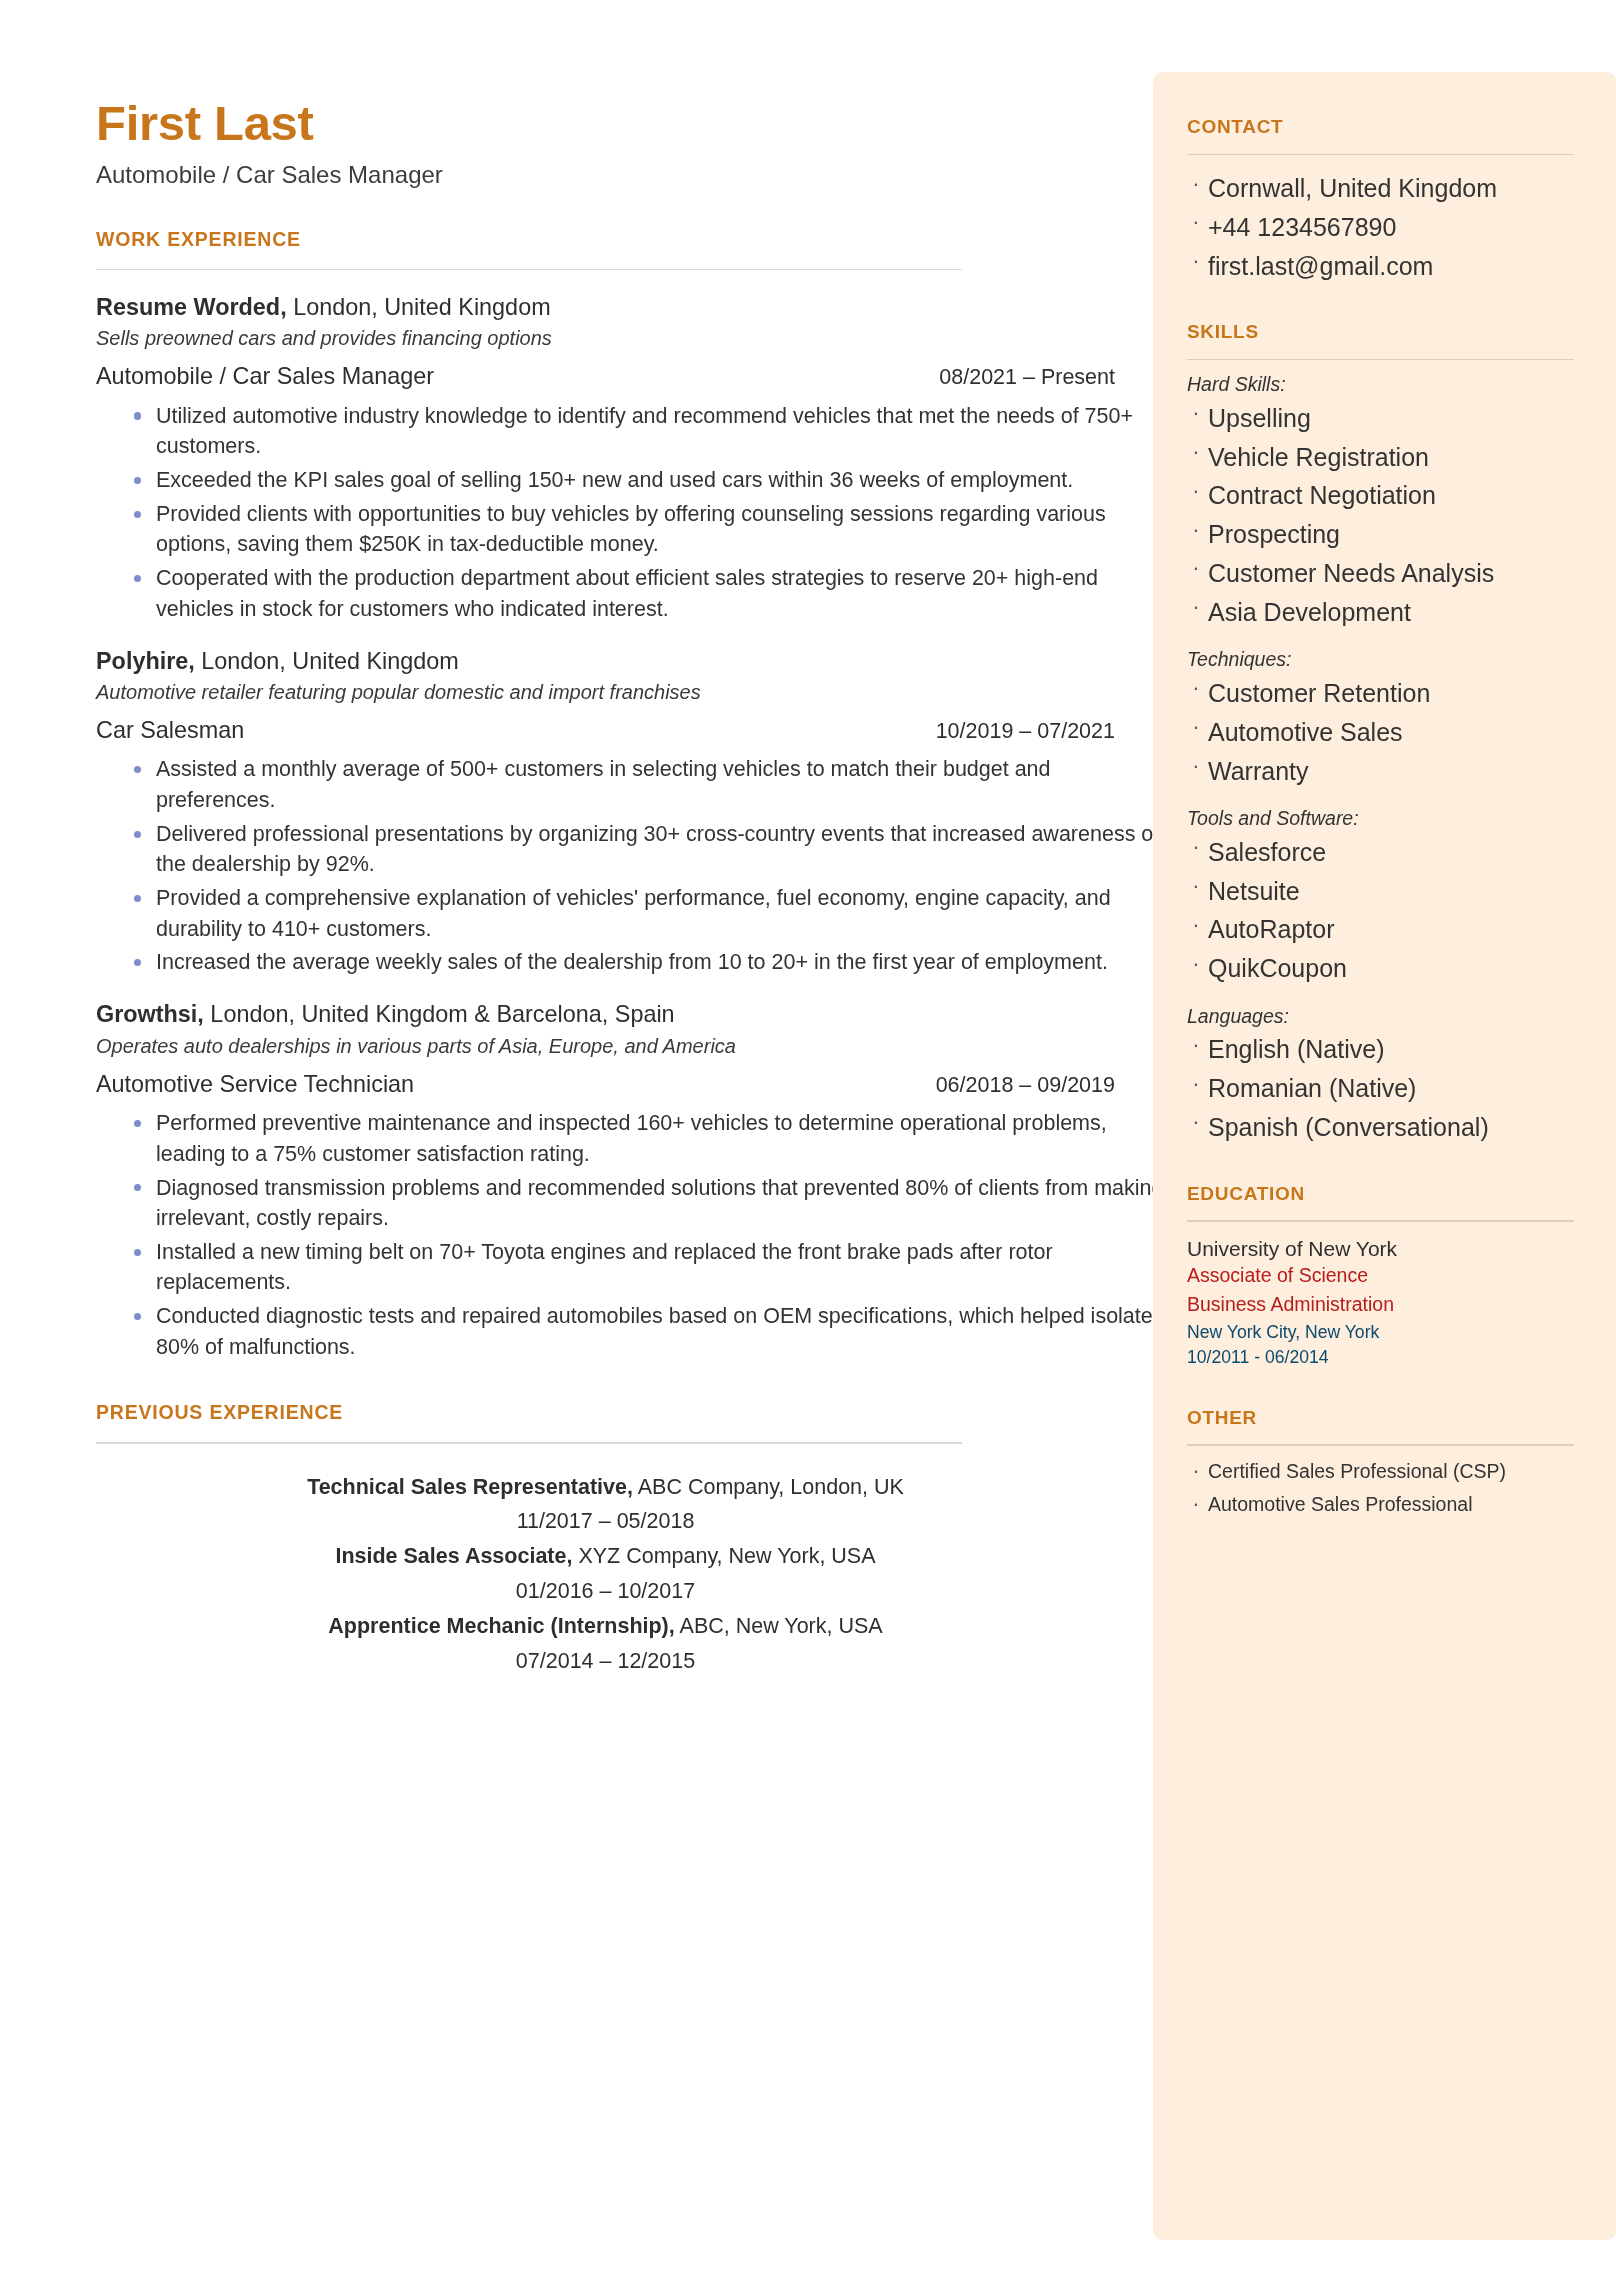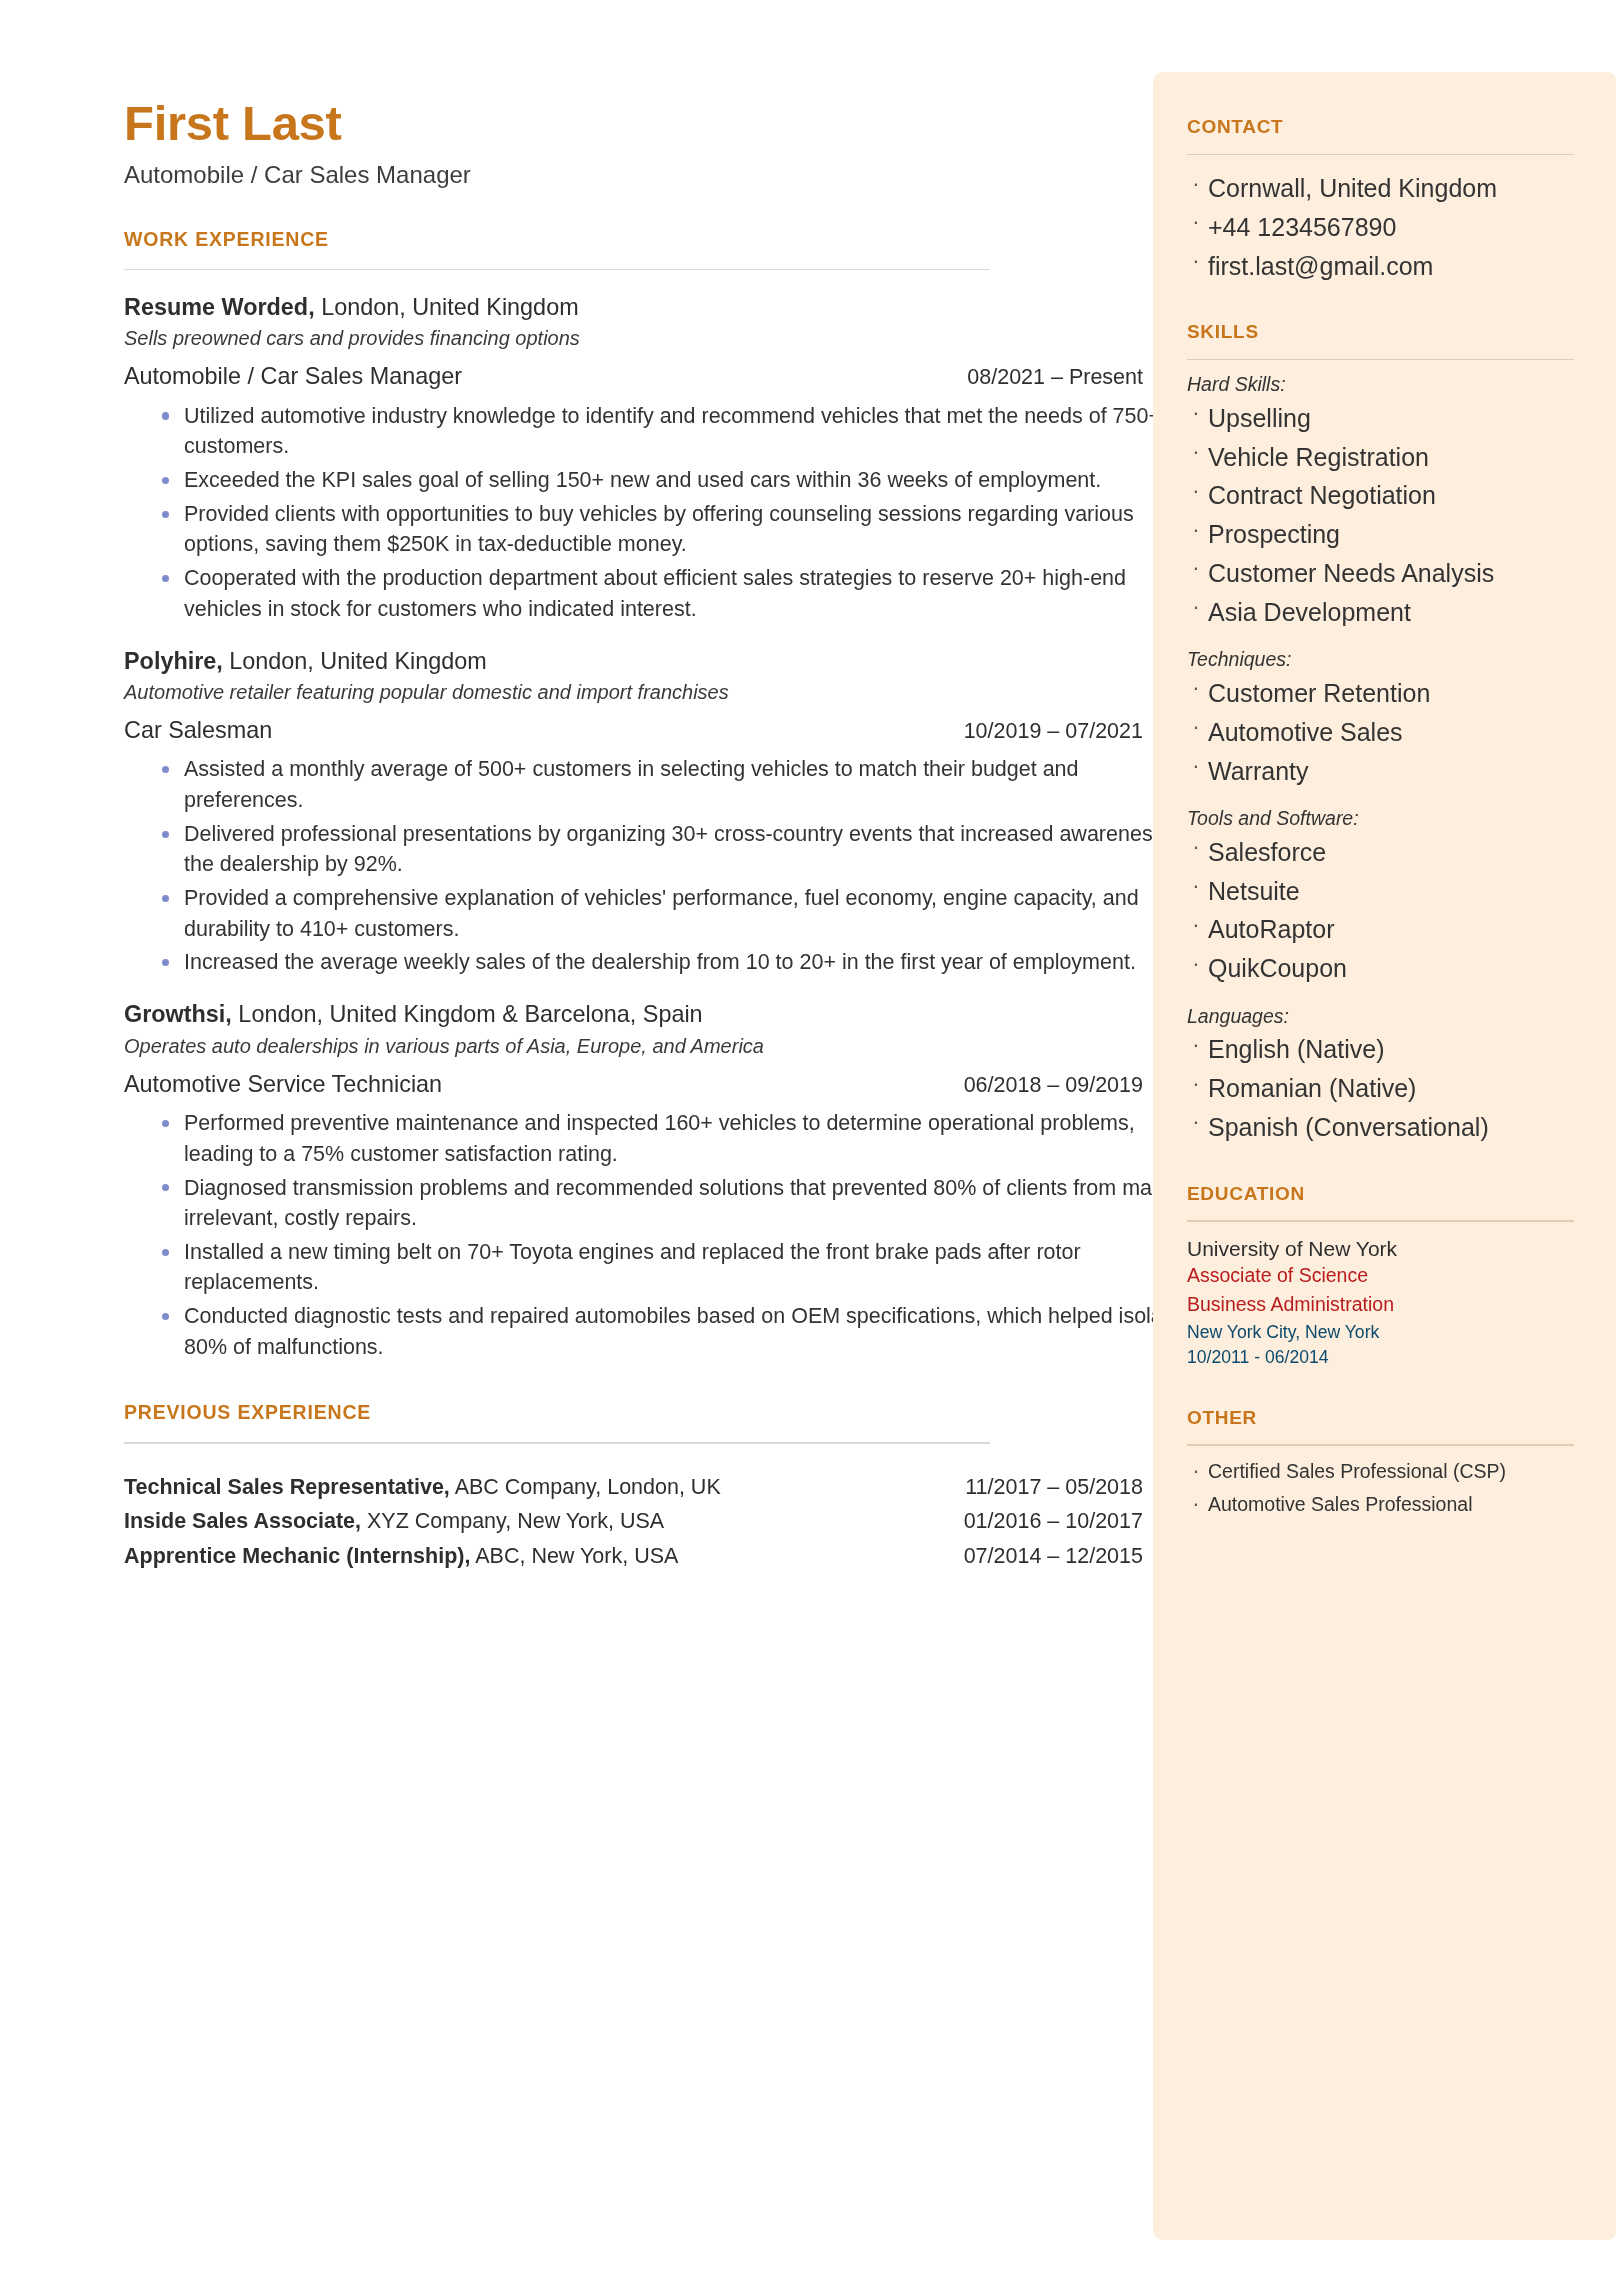--- a/index.html
+++ b/index.html
@@ -20,7 +20,6 @@
   .left {
     width: 1251px;
     padding: 98px 65px 0 96px;
-    margin-left: 28px;
   }
   .name {
     font-size: 49px;

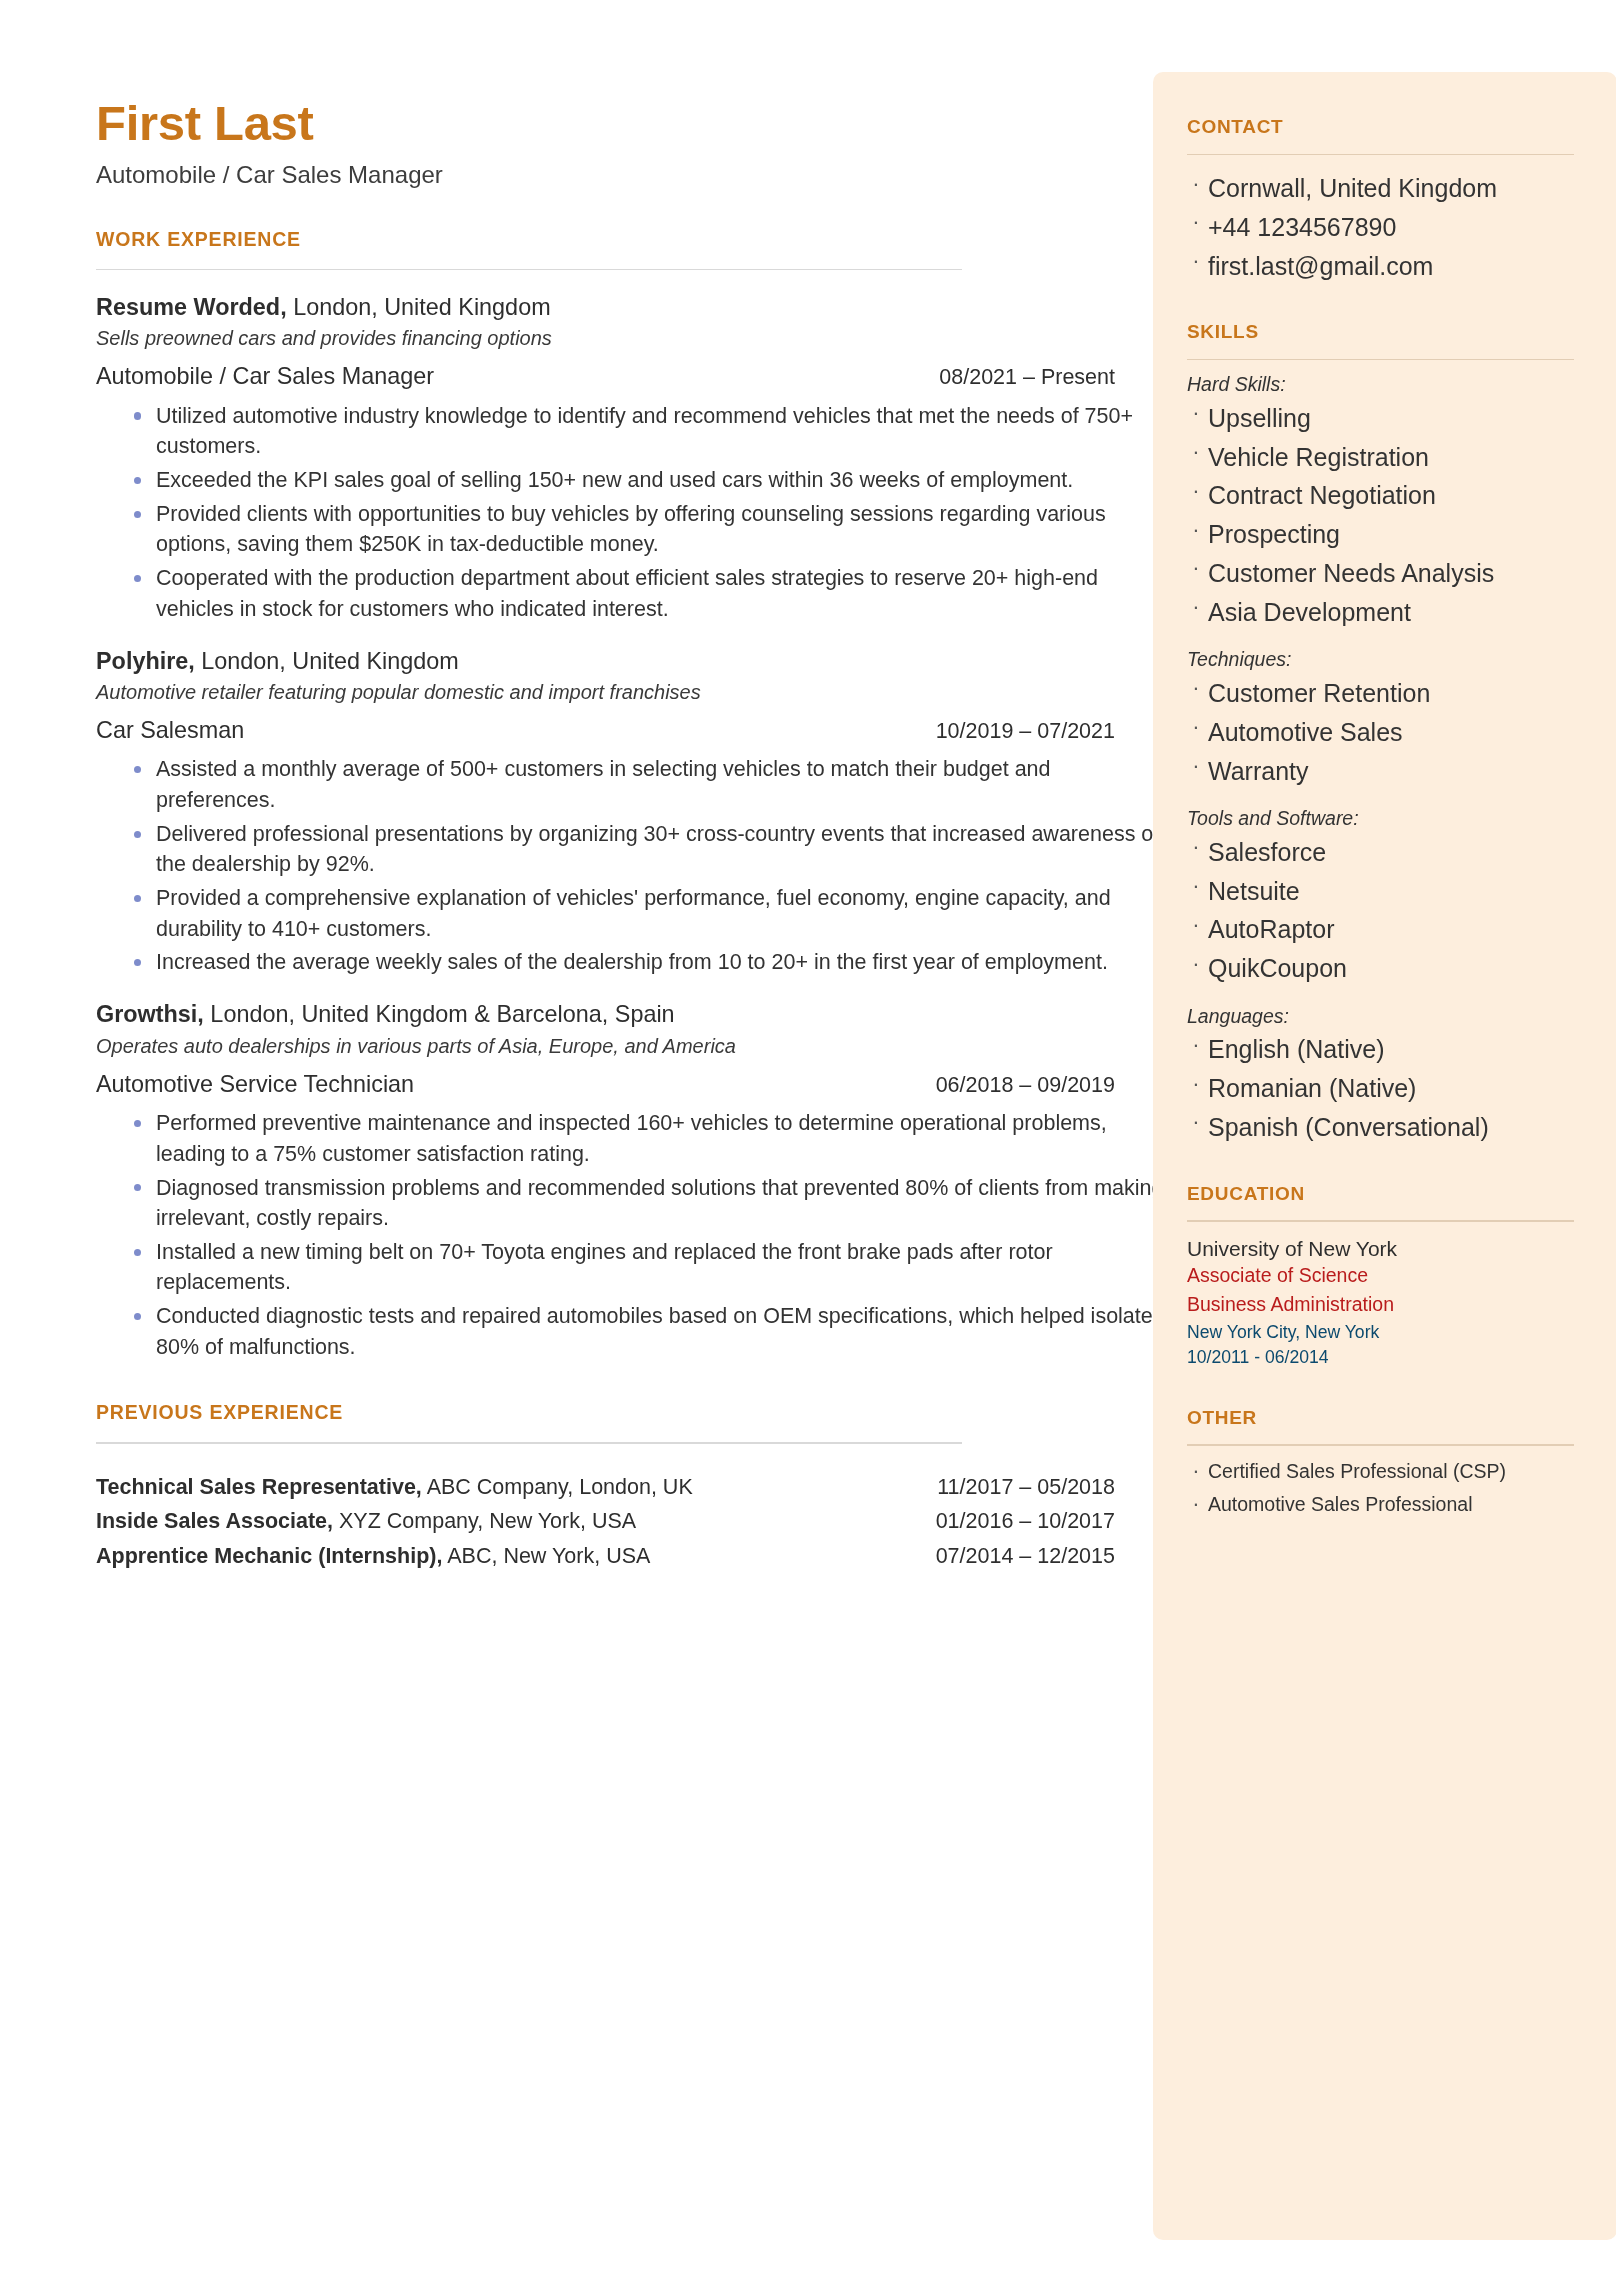--- a/index.html
+++ b/index.html
@@ -107,6 +107,7 @@
     color: #2e2e2e;
     line-height: 1.62;
     width: 1019px;
+    flex-direction: column;
   }
   .prev-row b { font-weight: bold; }
   

